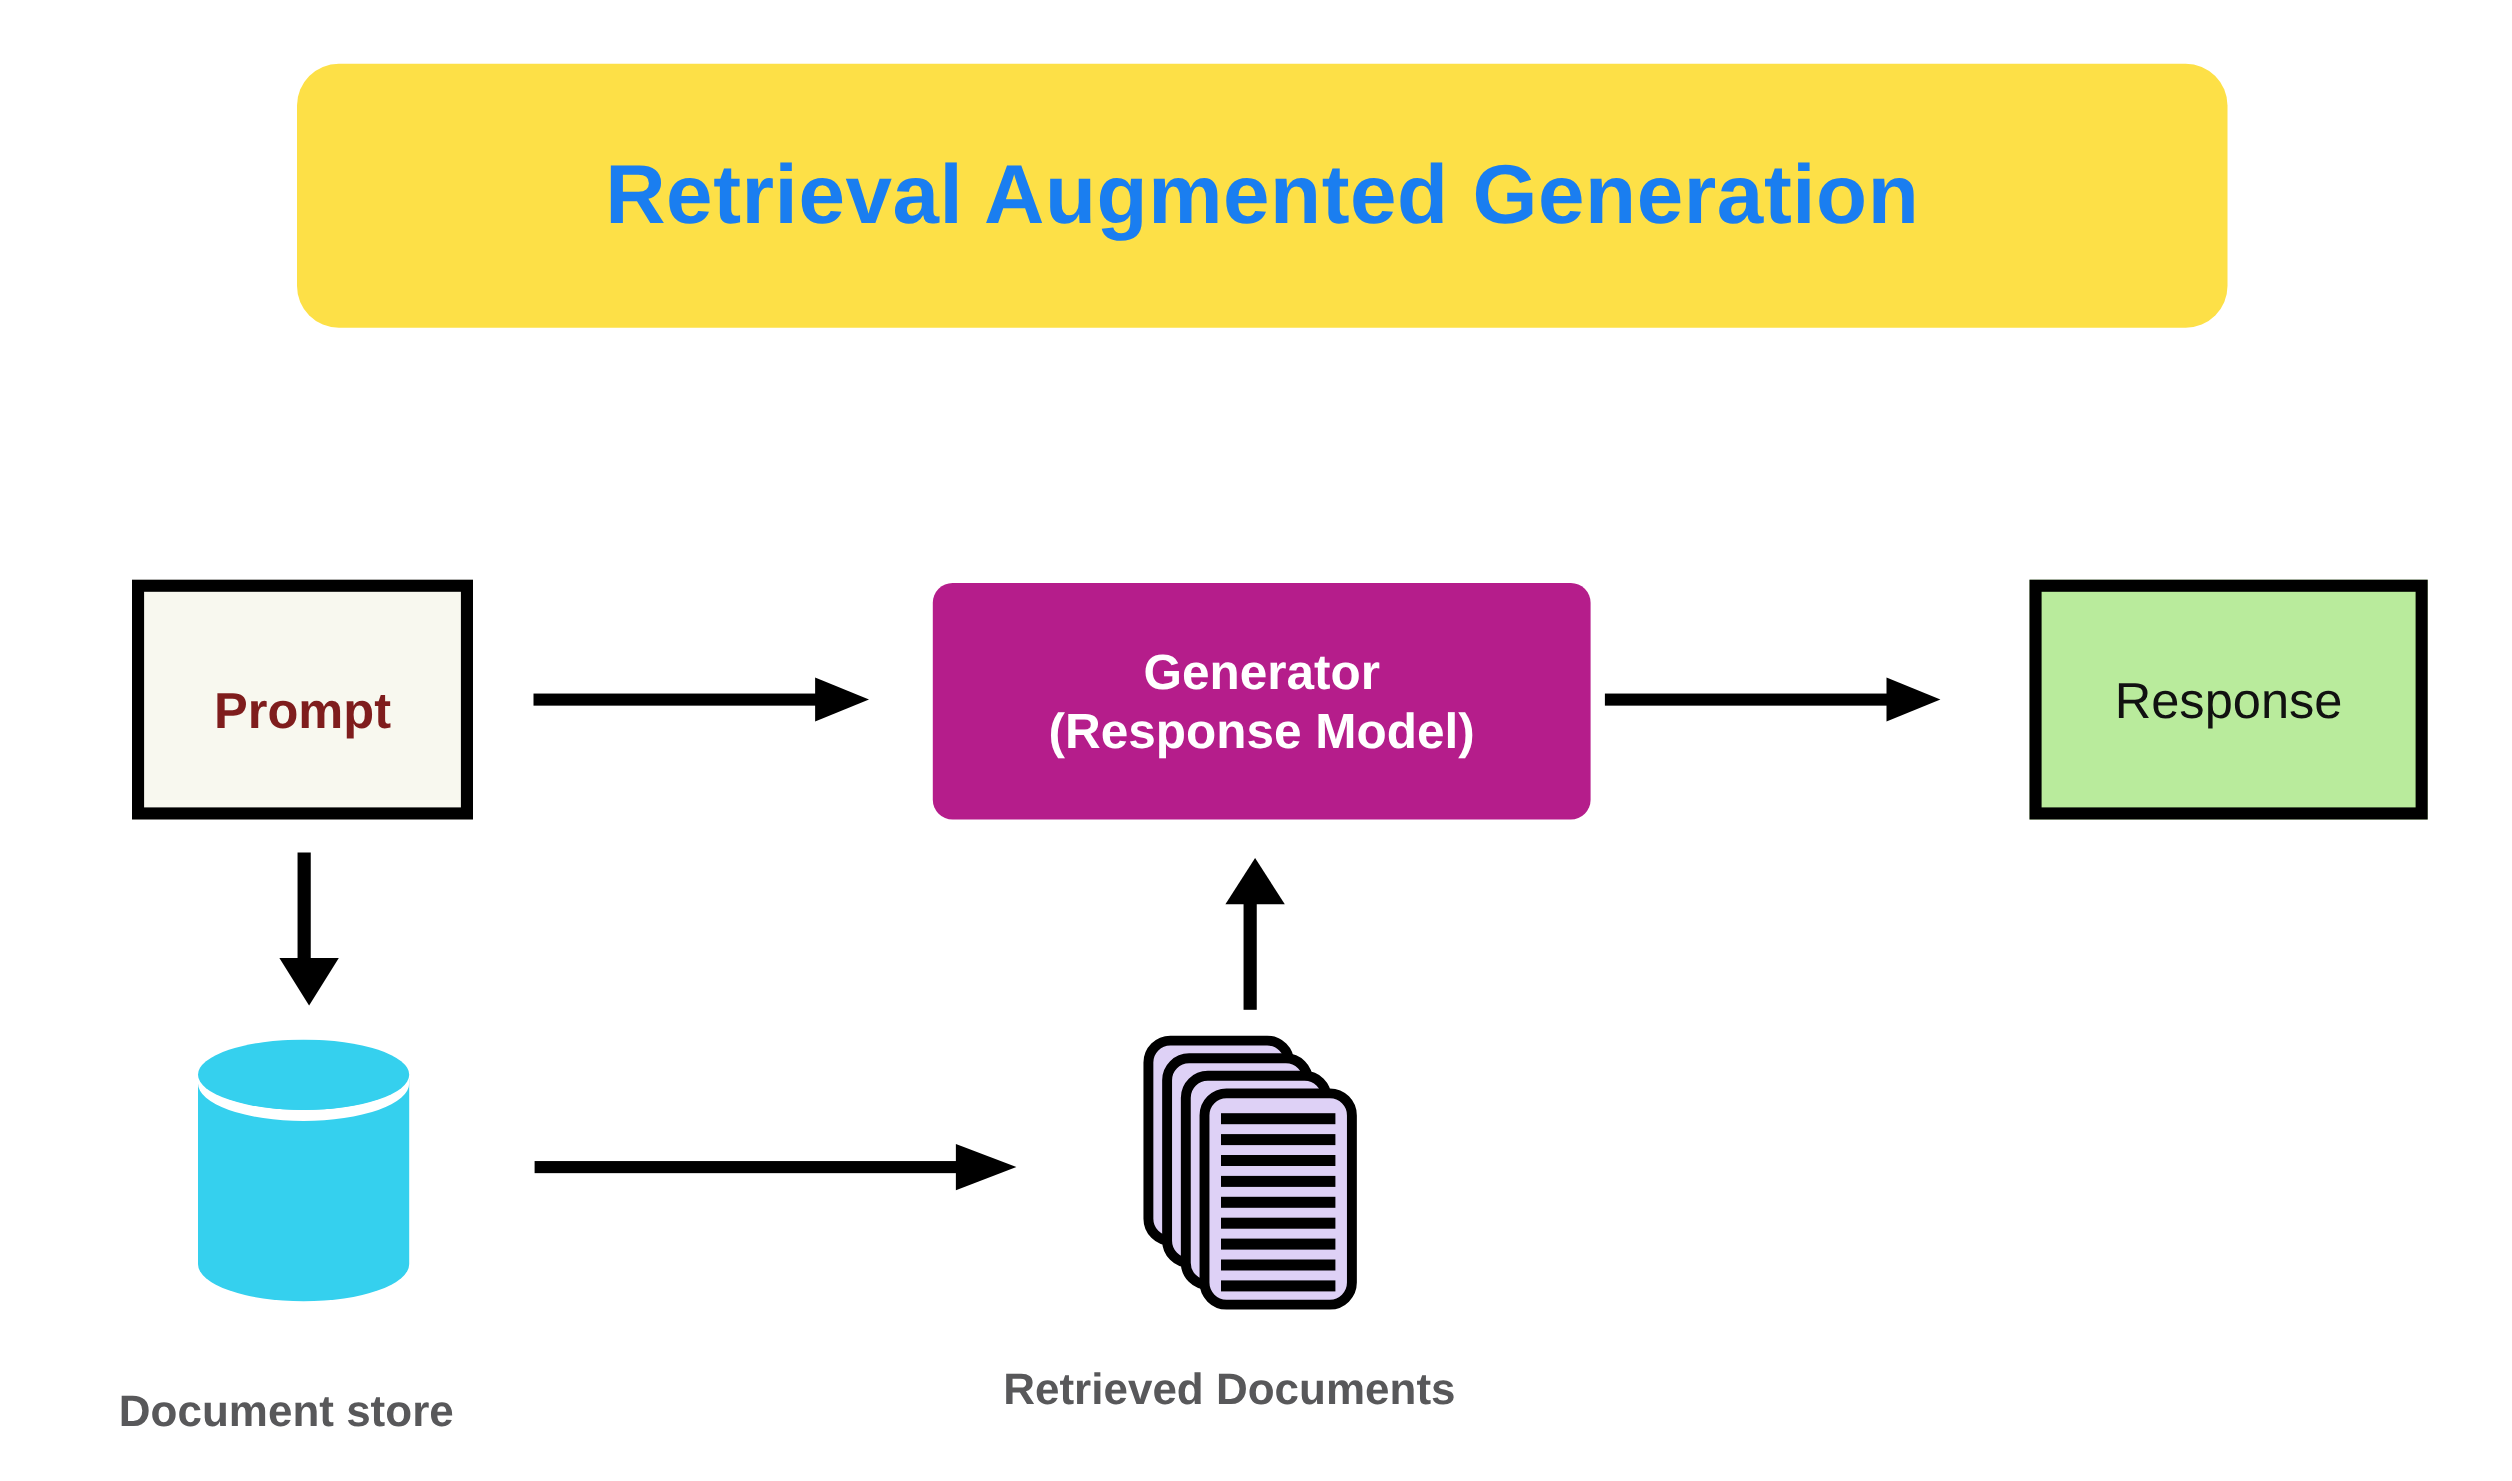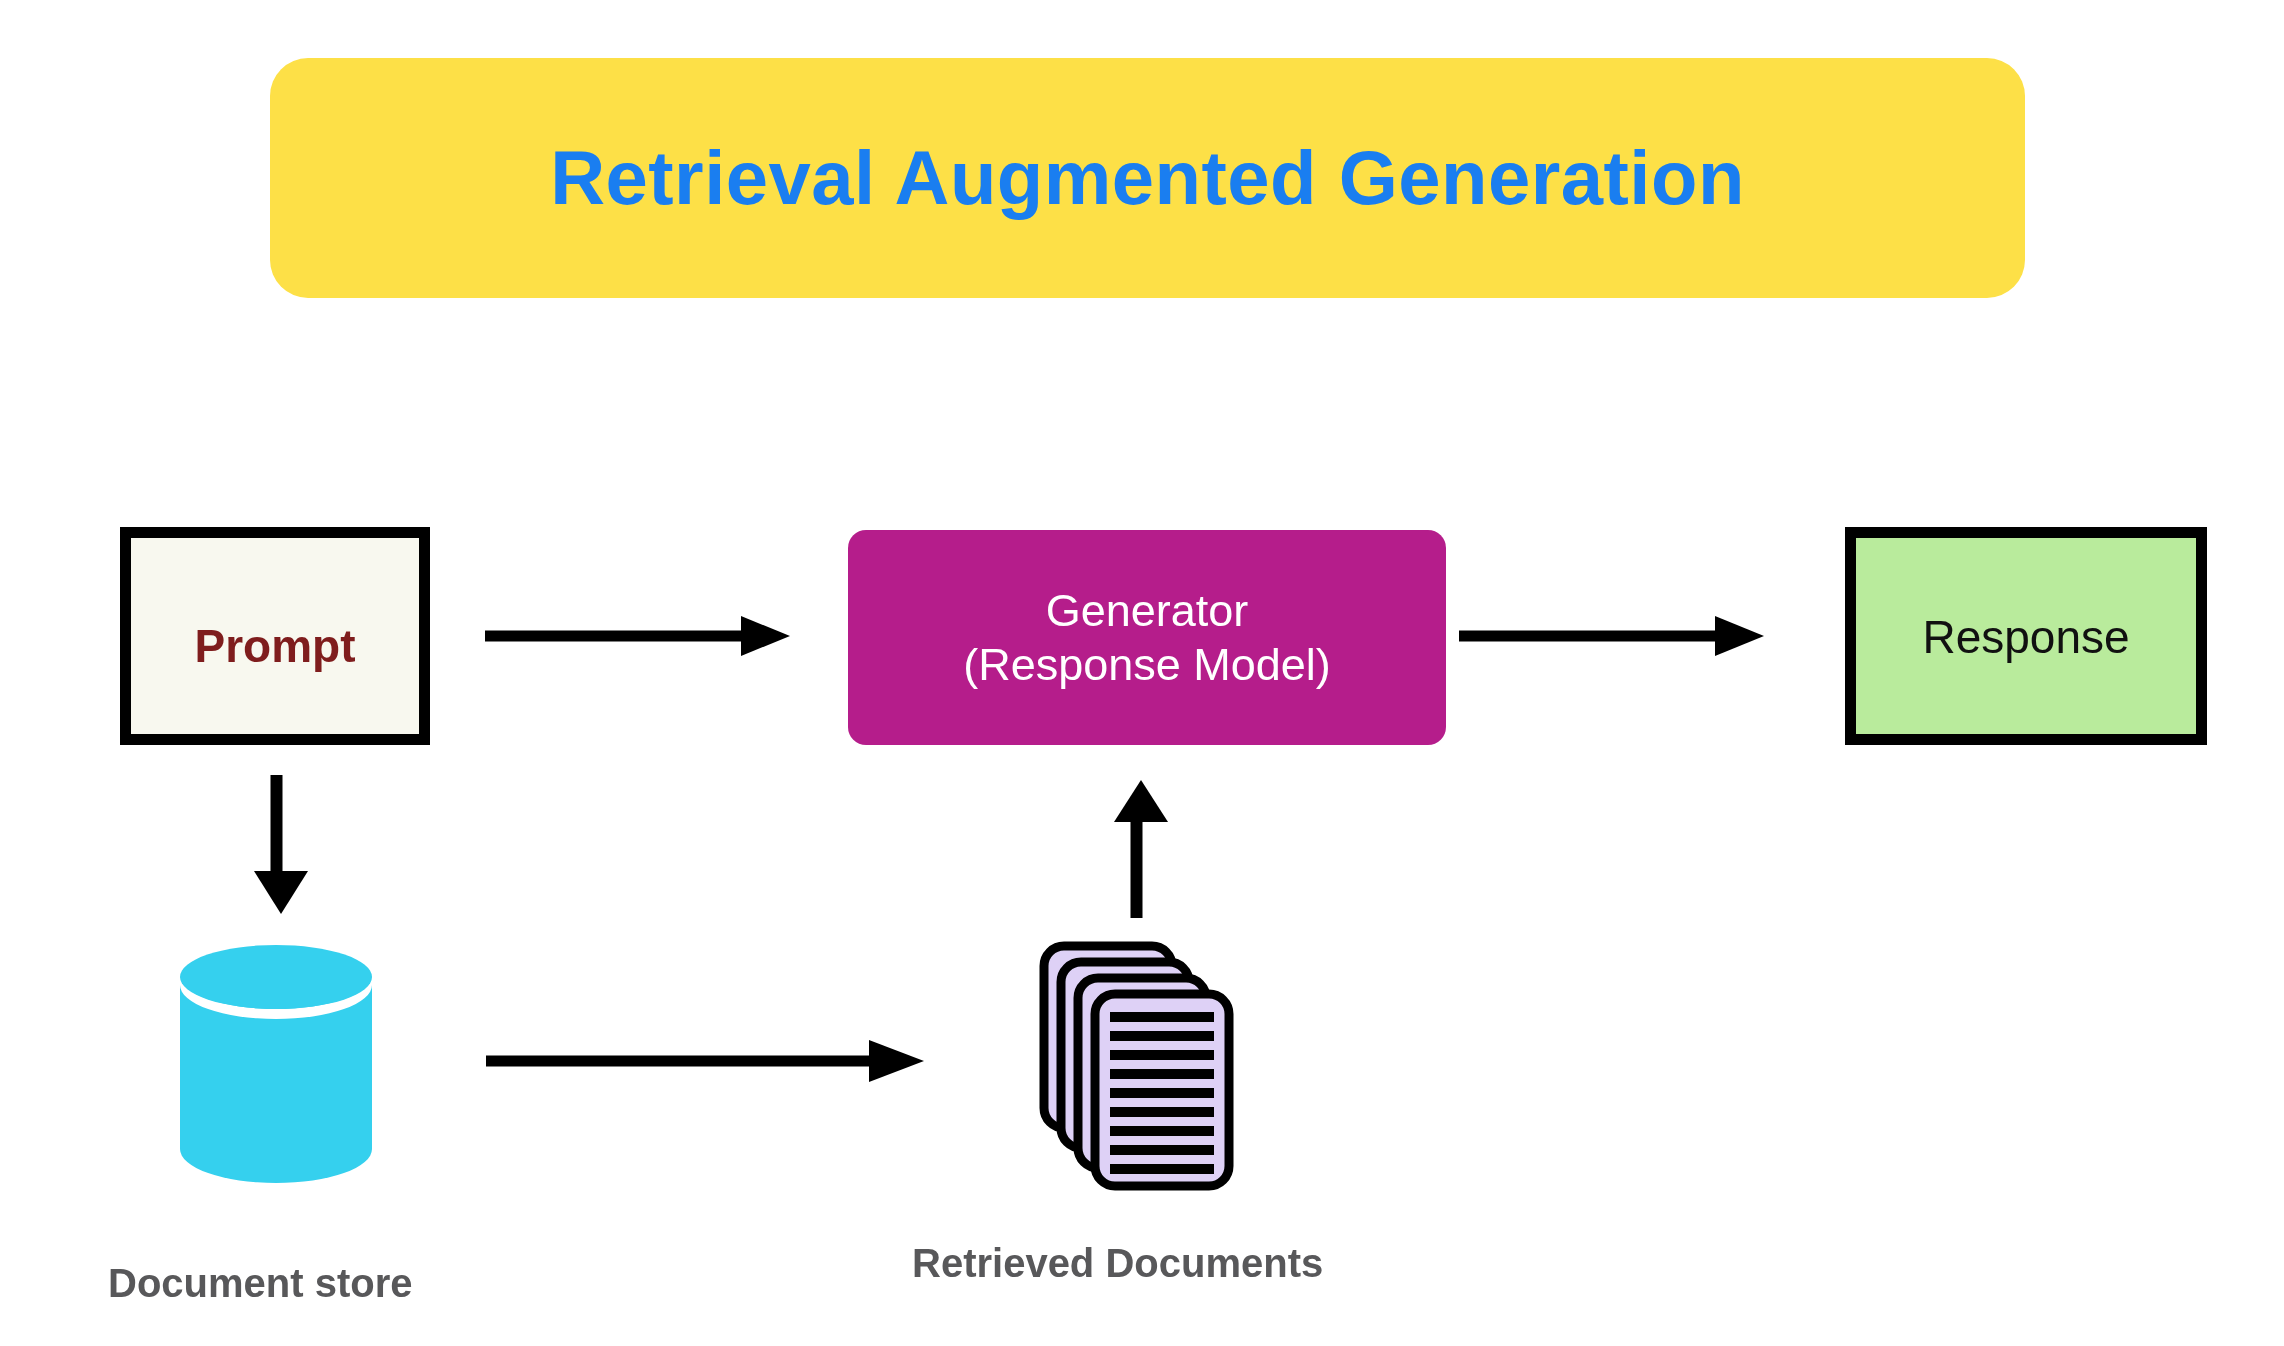--- a/index.html
+++ b/index.html
@@ -76,7 +76,7 @@
   }
   #generator-label {
     font-size: 45px;
-    font-weight: normal;
+    font-weight: bold;
     color: #ffffff;
     line-height: 1.18;
     text-align: center;

